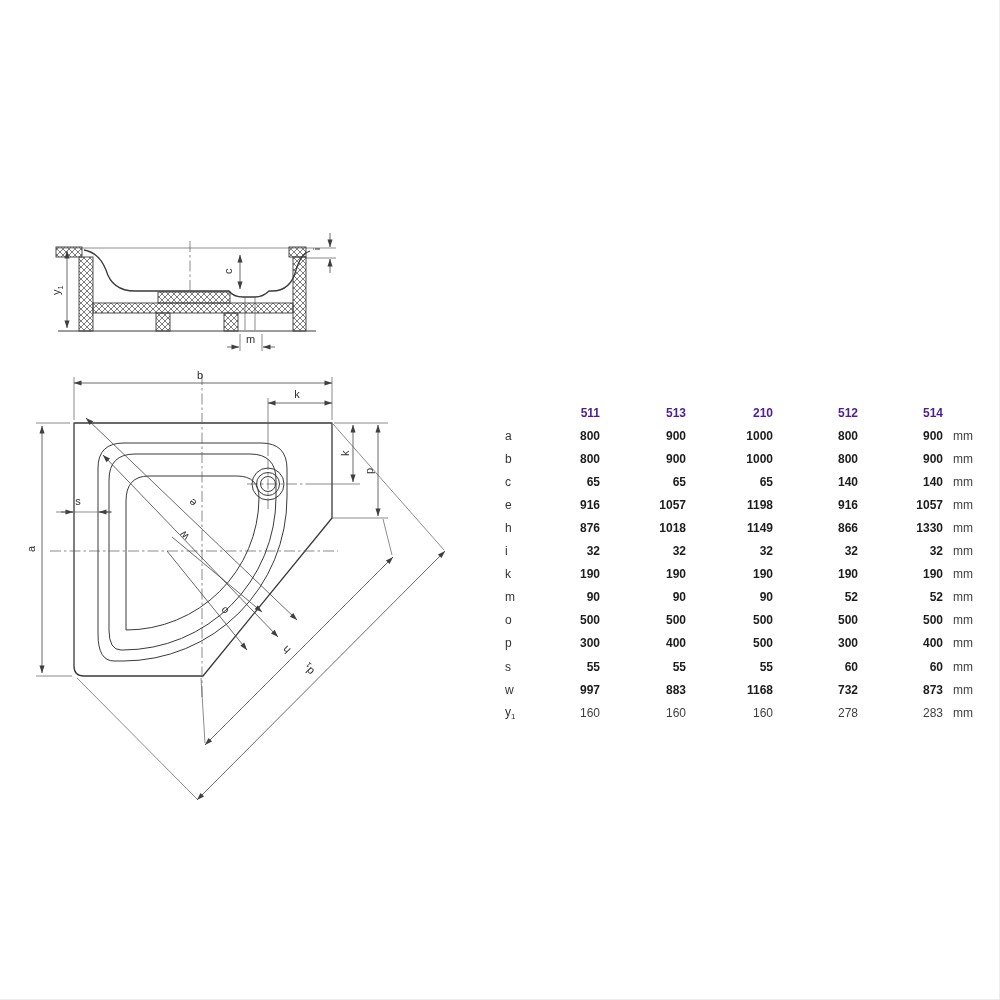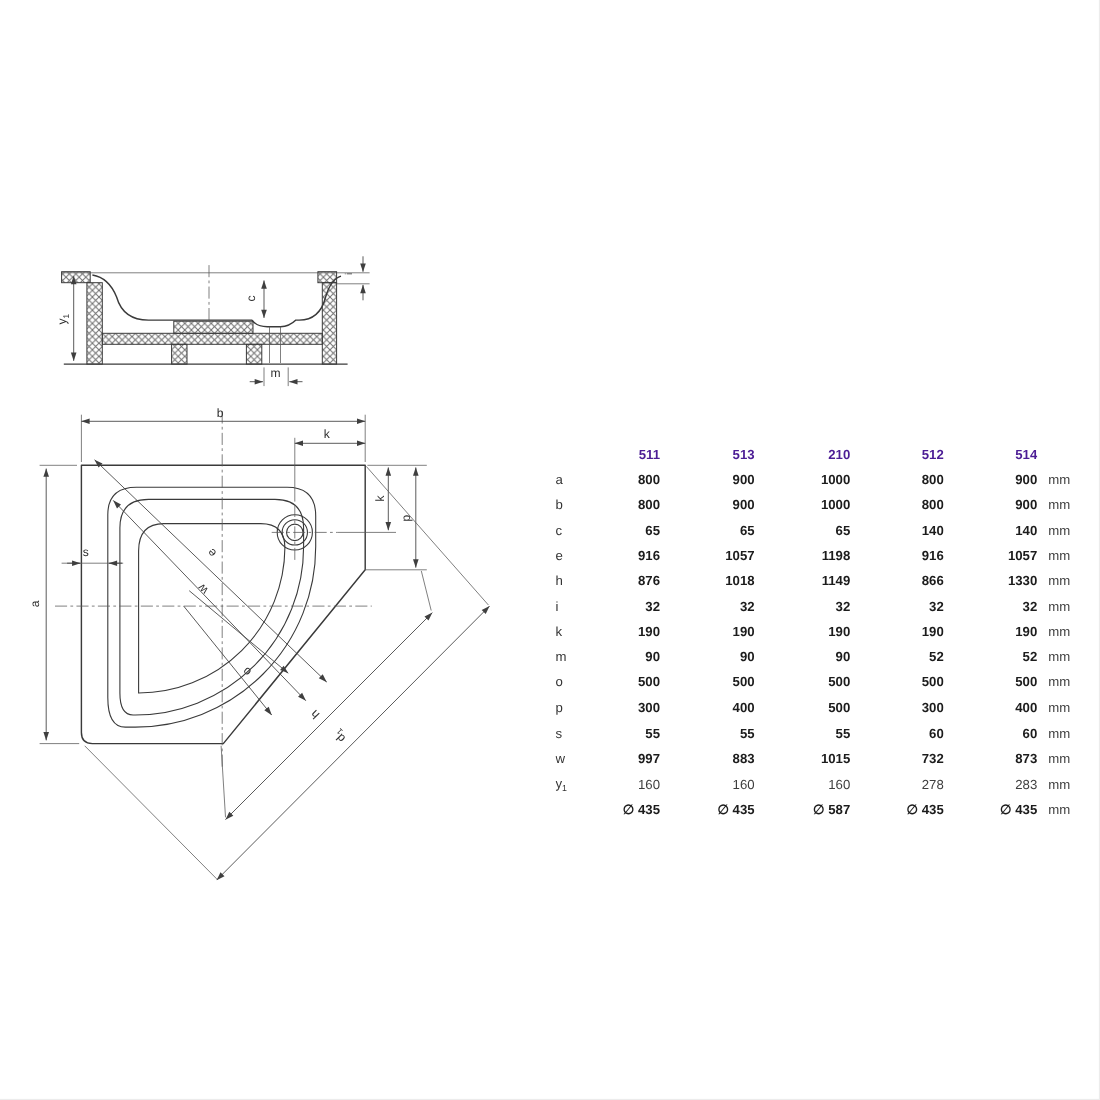--- a/index.html
+++ b/index.html
@@ -295,7 +295,7 @@
           <td class="lbl">w</td>
           <td class="val">997</td>
           <td class="val">883</td>
-          <td class="val">1015</td>
+          <td class="val">1168</td>
           <td class="val">732</td>
           <td class="val">873</td>
           <td class="unit">mm</td>

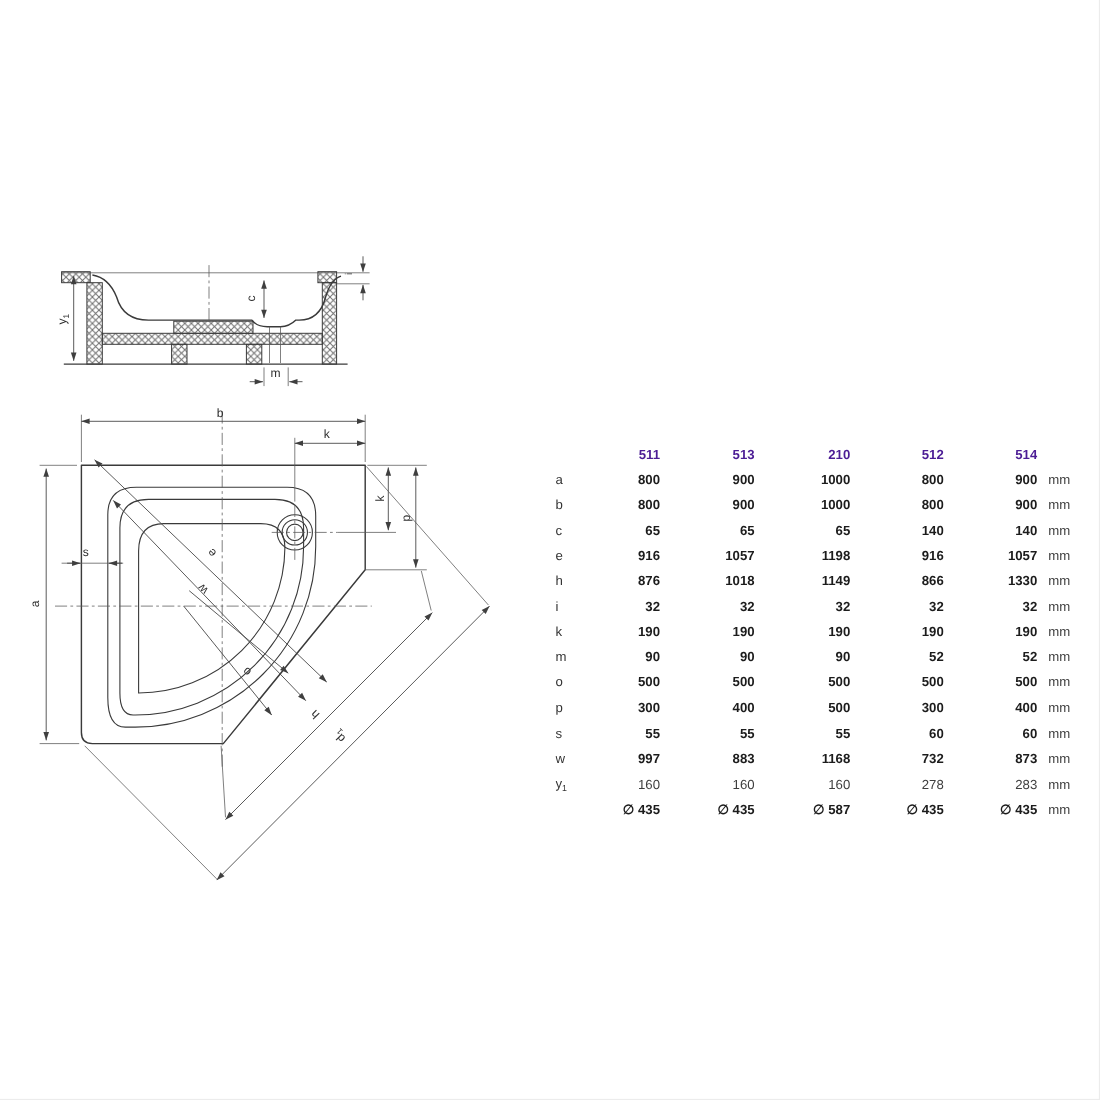--- a/index.html
+++ b/index.html
@@ -309,15 +309,6 @@
           <td class="val">283</td>
           <td class="unit">mm</td>
         </tr>
-        <tr class="b">
-          <td class="lbl"></td>
-          <td class="val">∅ 435</td>
-          <td class="val">∅ 435</td>
-          <td class="val">∅ 587</td>
-          <td class="val">∅ 435</td>
-          <td class="val">∅ 435</td>
-          <td class="unit">mm</td>
-        </tr>
       </tbody>
   </table>
 

